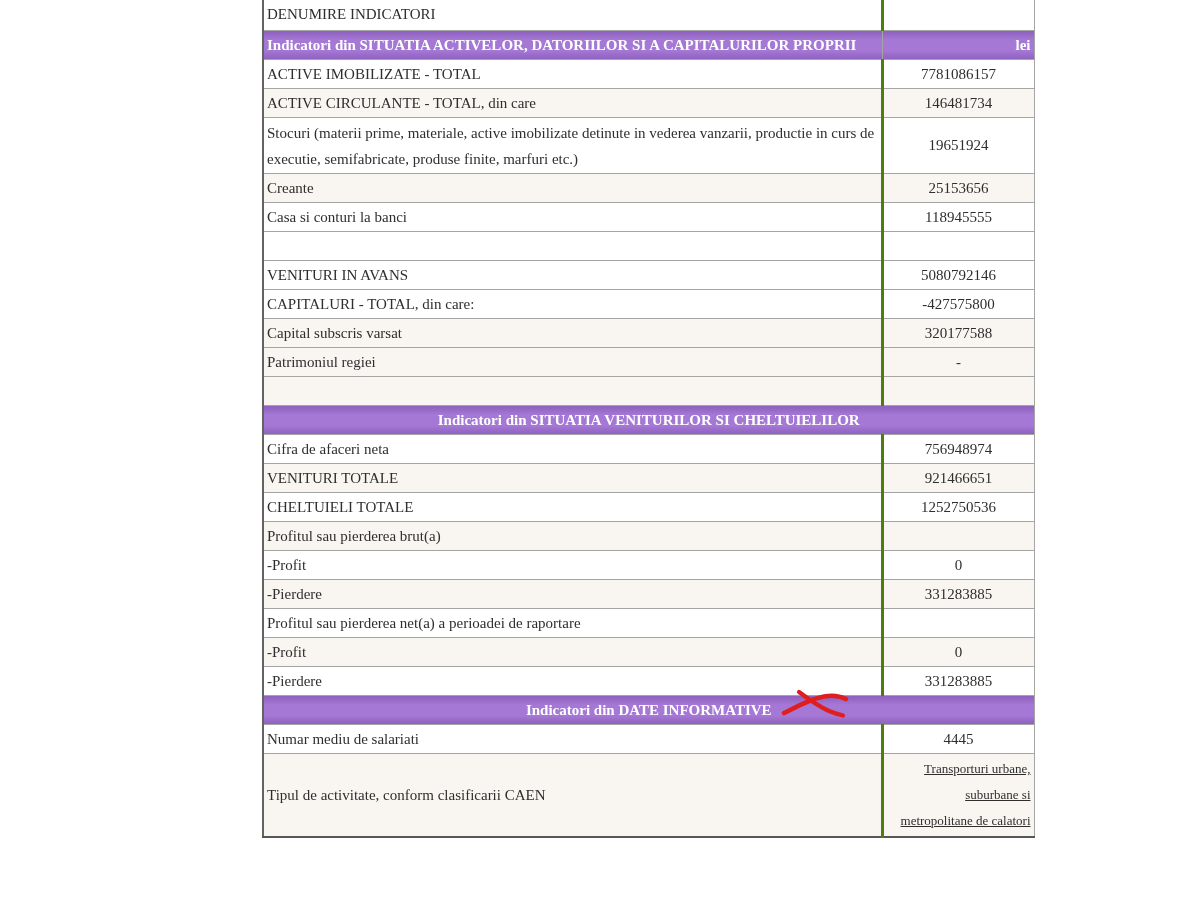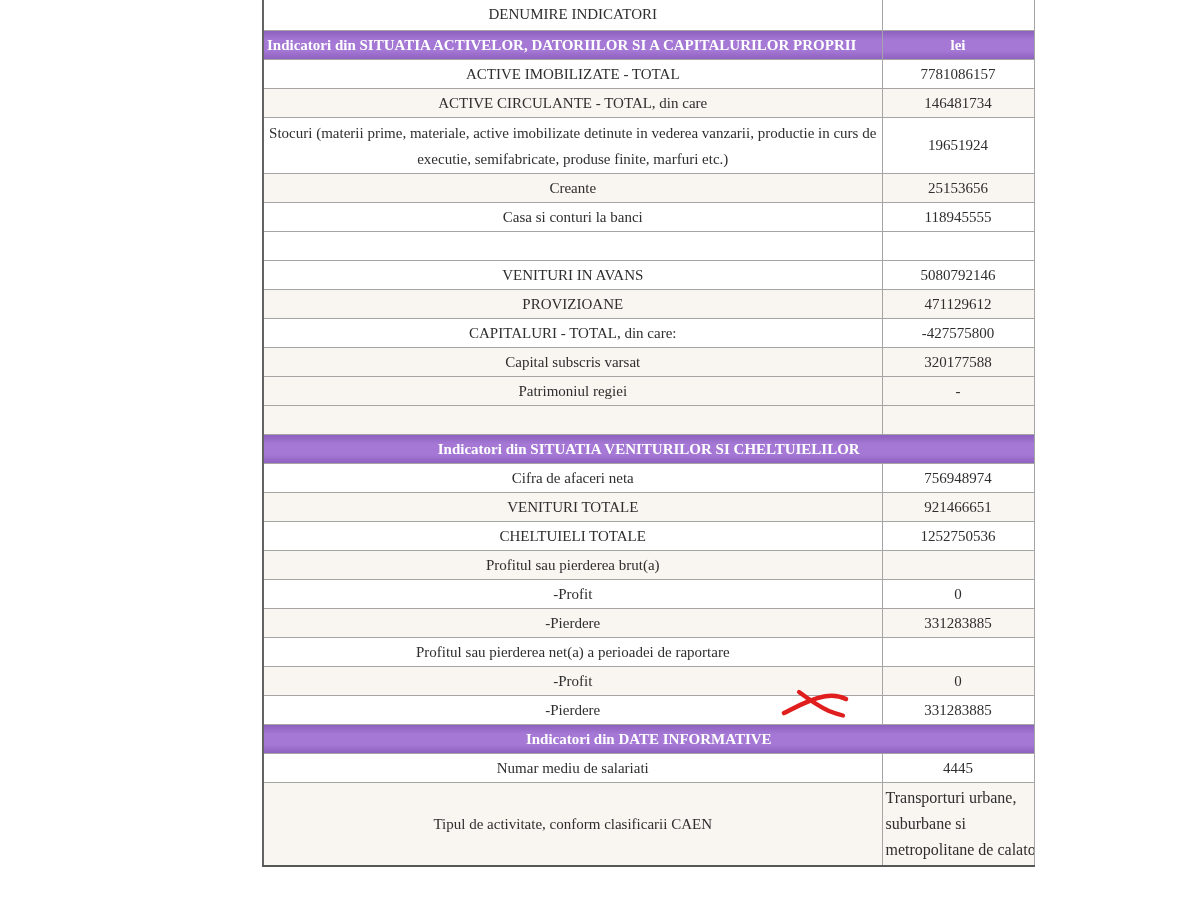--- a/index.html
+++ b/index.html
@@ -28,7 +28,7 @@
     overflow:hidden;
   }
   tr:first-child td{border-top:none;height:20px;vertical-align:bottom;padding-bottom:3px;}
-  td.label{text-align:center;line-height:26px;}
+  td.label{text-align:left;line-height:26px;}
   td.value{text-align:center;border-left:1px solid #4d7c0f;}
   tr.stripe td{background:#f9f6f1;}
   tr.plain td{background:#ffffff;}

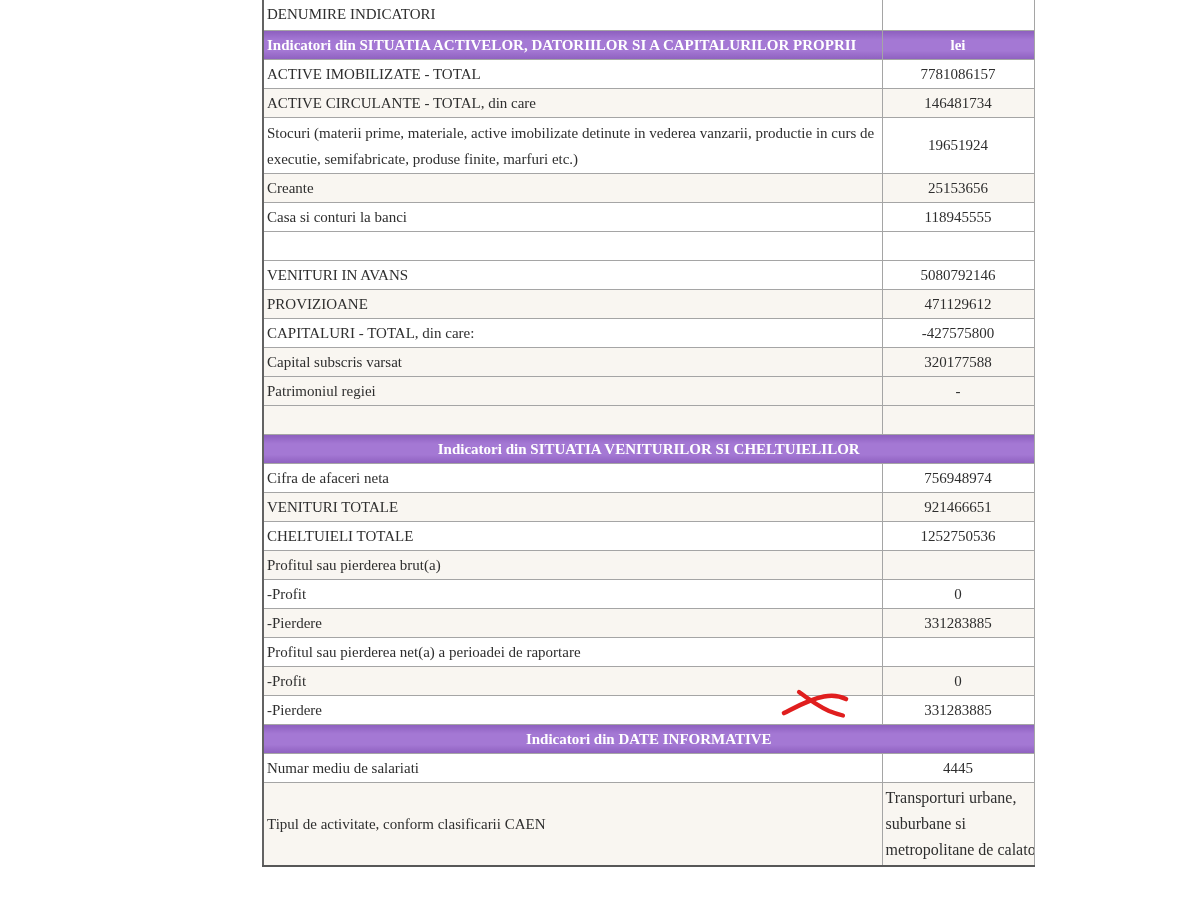--- a/index.html
+++ b/index.html
@@ -37,7 +37,7 @@
     color:#ffffff;font-weight:bold;height:26px;
   }
   td.section-label{text-align:left;}
-  td.section-unit{text-align:center;border-left:1px solid #8a5fc0;}
+  td.section-unit{text-align:right;border-left:1px solid #8a5fc0;}
   td.section-full{text-align:center;}
   tr.lines-2 td{height:53px;}
   tr.lines-3 td{height:80px;}

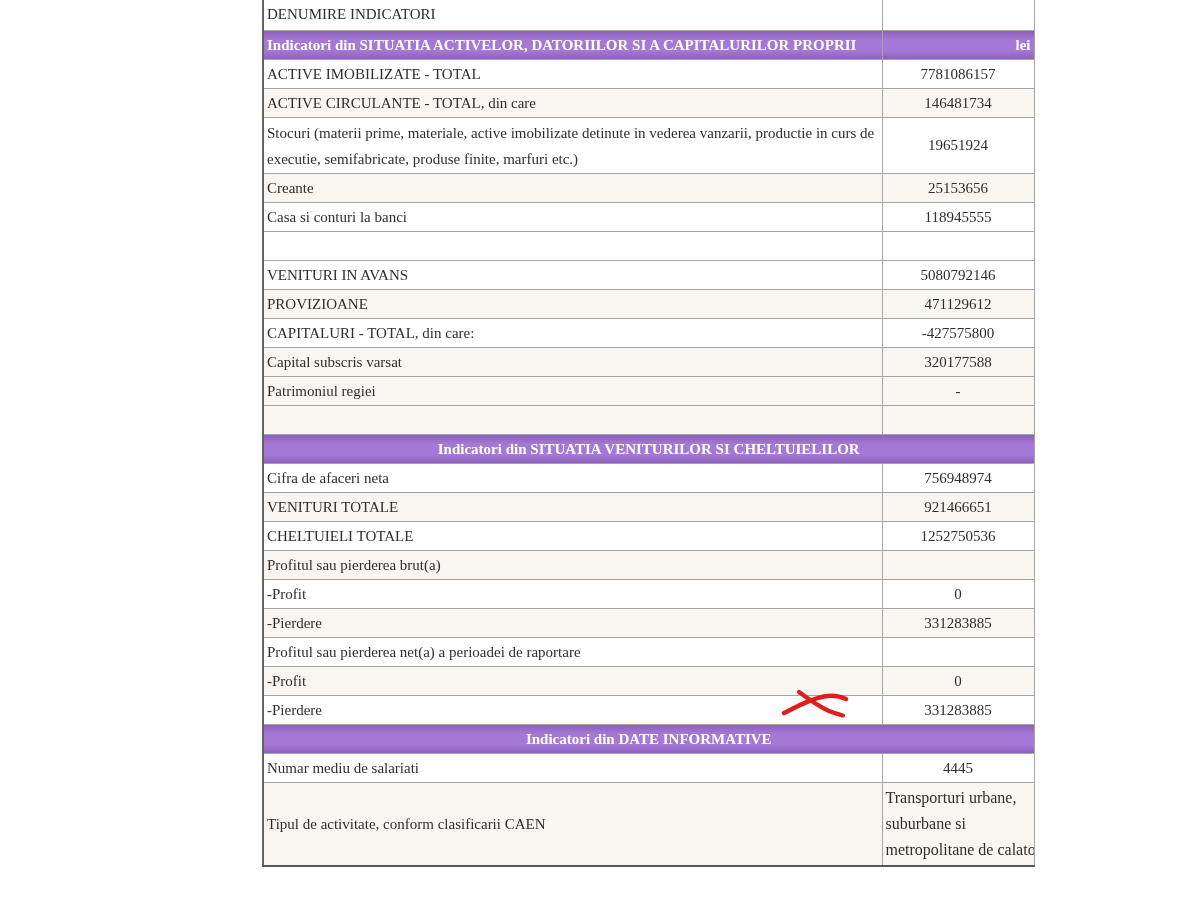--- a/index.html
+++ b/index.html
@@ -29,7 +29,7 @@
   }
   tr:first-child td{border-top:none;height:20px;vertical-align:bottom;padding-bottom:3px;}
   td.label{text-align:left;line-height:26px;}
-  td.value{text-align:center;border-left:1px solid #4d7c0f;}
+  td.value{text-align:center;border-left:3px solid #4d7c0f;}
   tr.stripe td{background:#f9f6f1;}
   tr.plain td{background:#ffffff;}
   tr.section td{

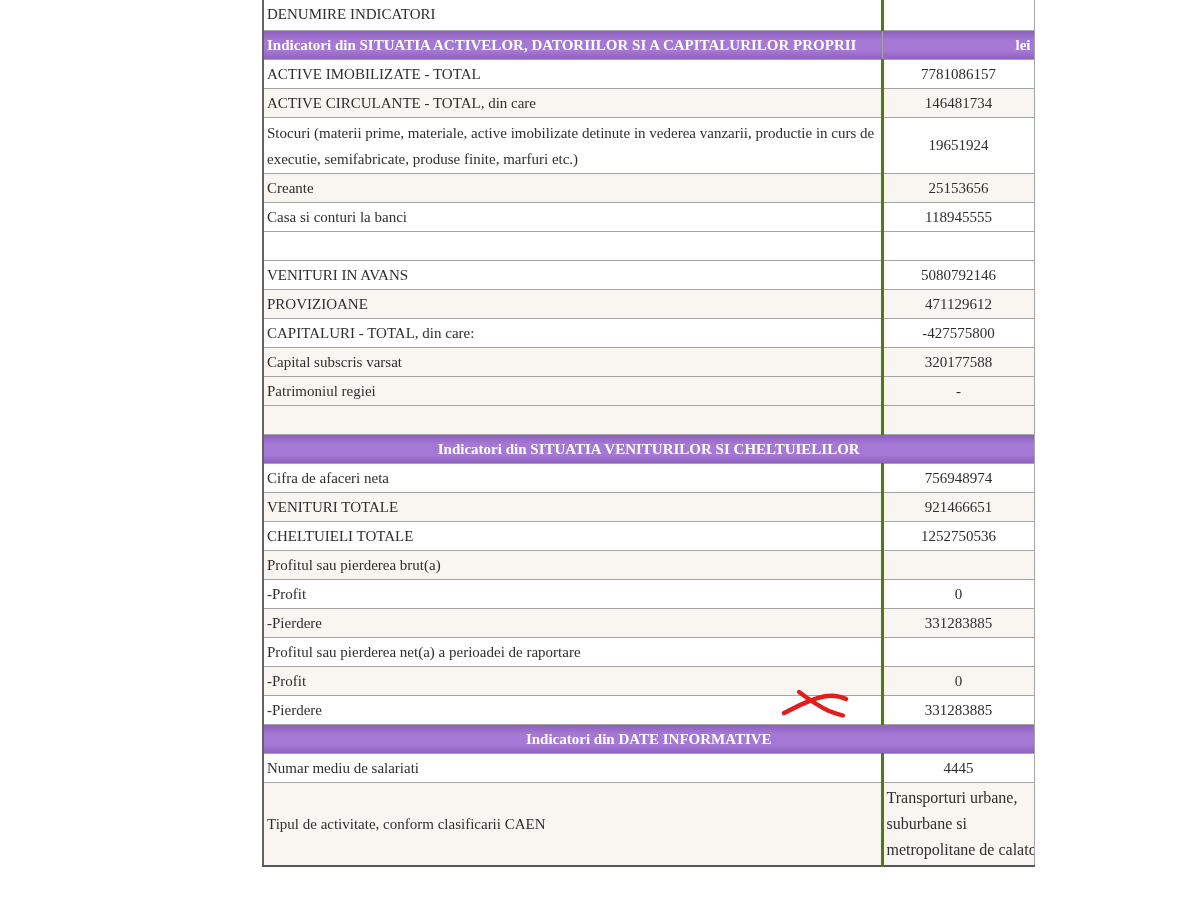--- a/index.html
+++ b/index.html
@@ -91,10 +91,6 @@
           <td class="label">VENITURI IN AVANS</td>
           <td class="value">5080792146</td>
         </tr>
-        <tr class="stripe">
-          <td class="label">PROVIZIOANE</td>
-          <td class="value">471129612</td>
-        </tr>
         <tr class="plain">
           <td class="label">CAPITALURI - TOTAL, din care:</td>
           <td class="value">-427575800</td>

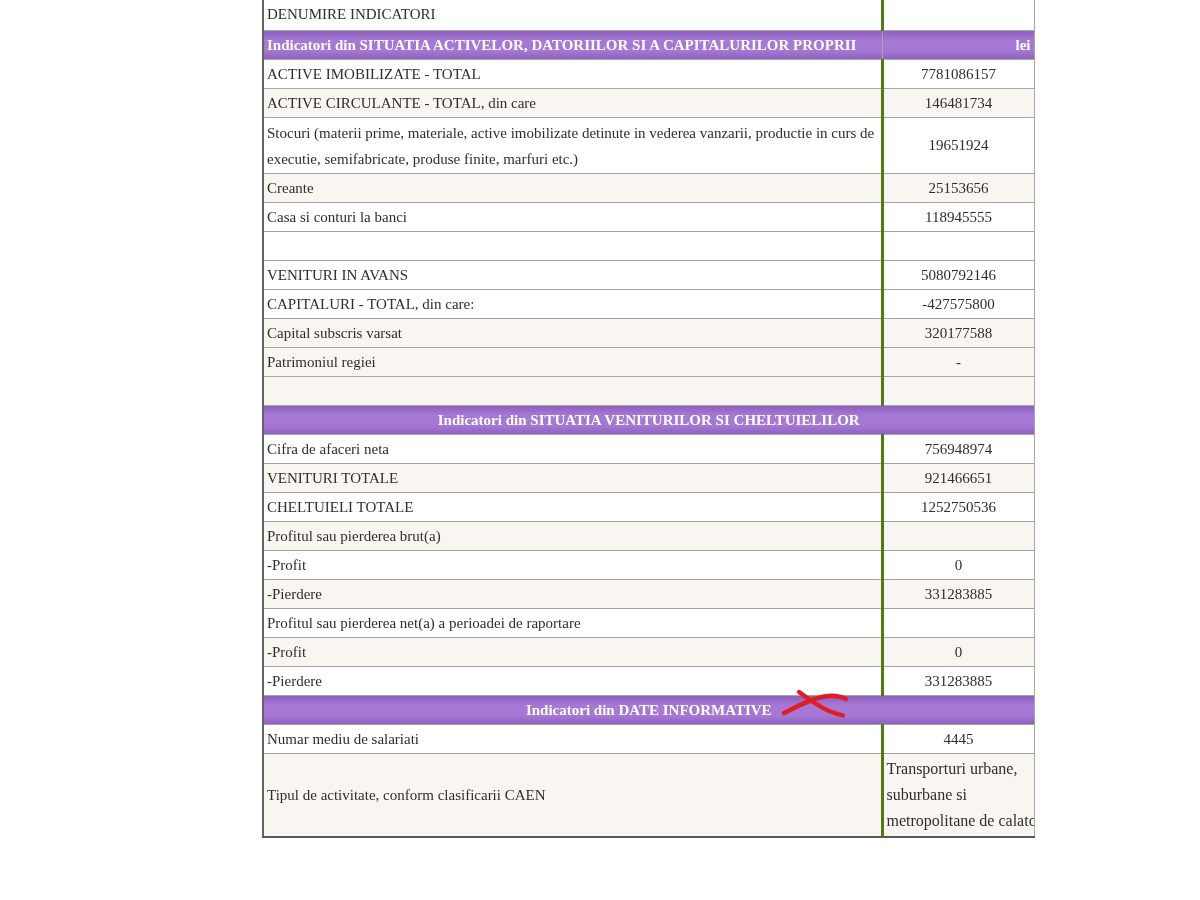--- a/index.html
+++ b/index.html
@@ -42,7 +42,7 @@
   tr.lines-2 td{height:53px;}
   tr.lines-3 td{height:80px;}
   tr.lines-2 td.label{line-height:26px;margin-left:35px;}
-  .value-line{line-height:26px;white-space:nowrap;font-size:16px;text-align:left;}
+  .value-line{line-height:26px;white-space:nowrap;font-size:13px;text-align:right;text-decoration:underline;}
   .xmark{position:absolute;left:778px;top:688px;width:74px;height:34px;pointer-events:none;}
 </style>
 </head>

